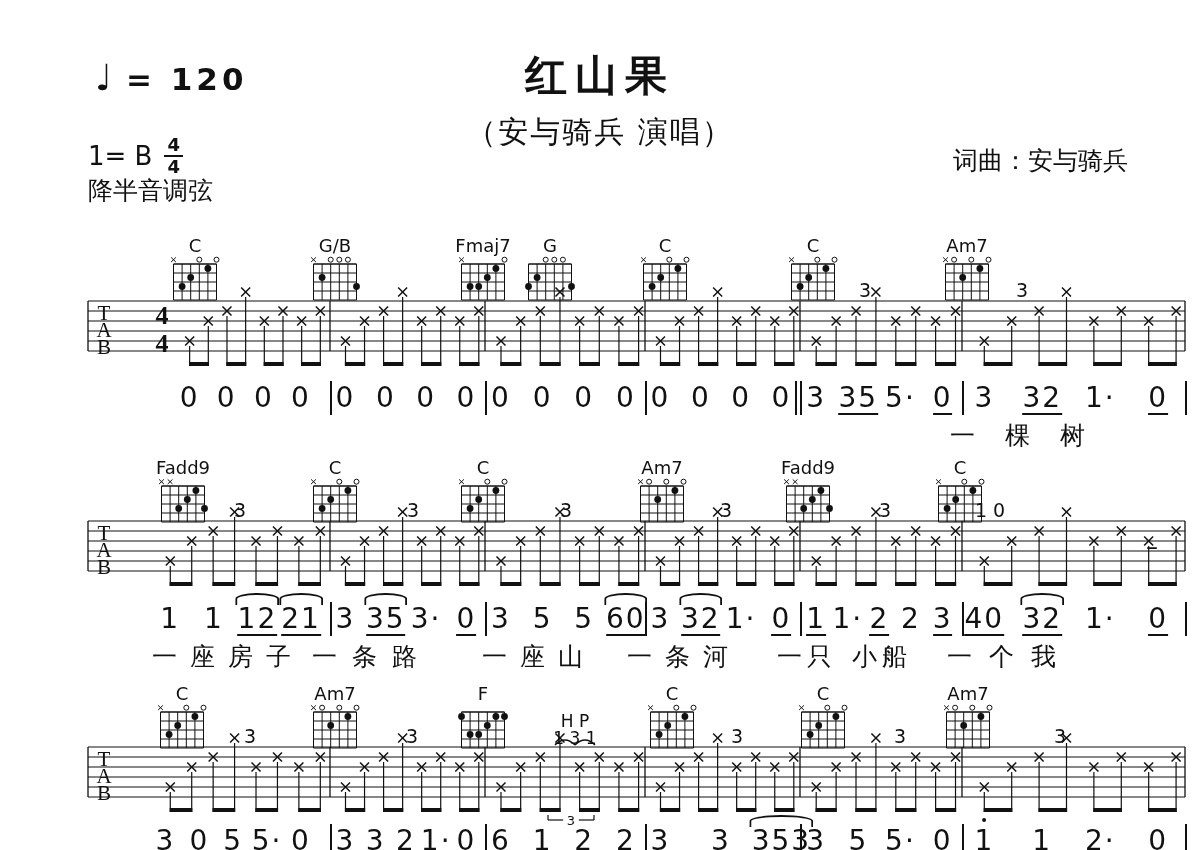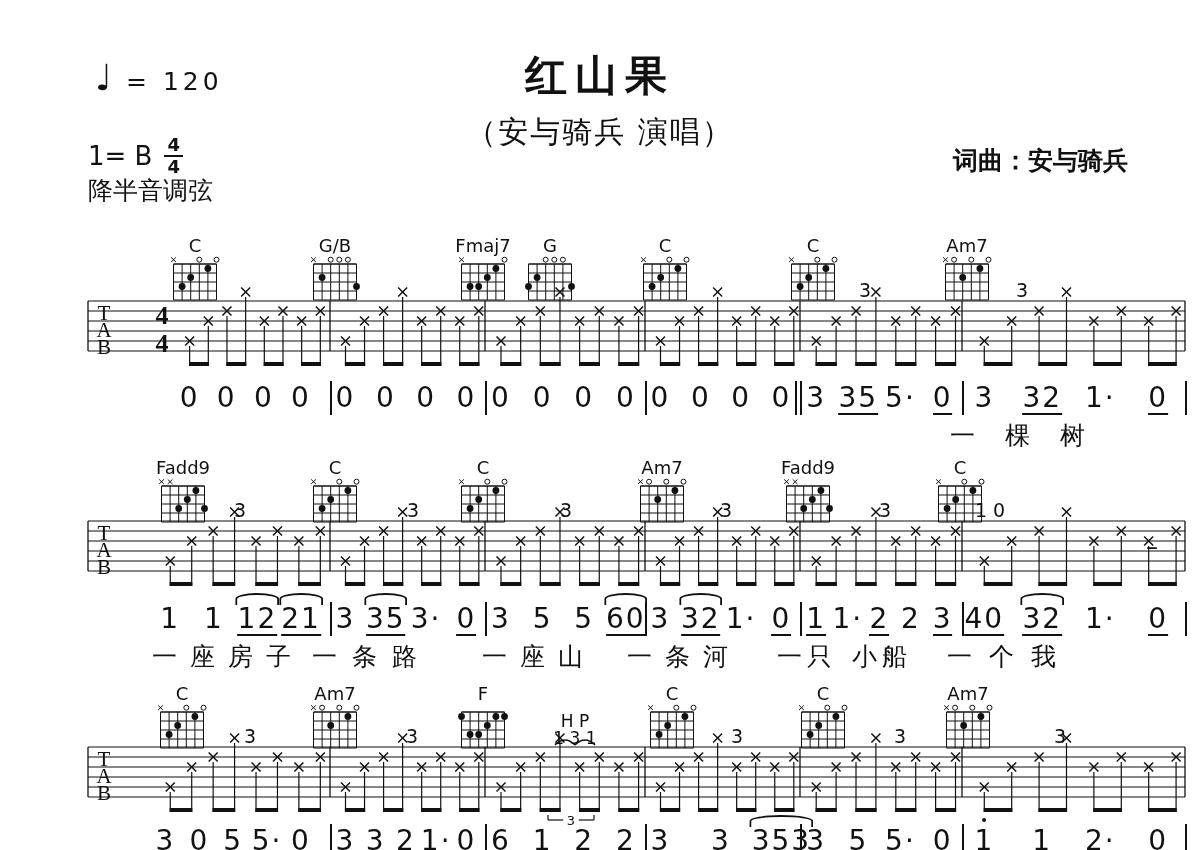--- a/index.html
+++ b/index.html
@@ -7,7 +7,7 @@
         font-family:"DejaVu Sans",sans-serif;overflow:hidden;}
   .tempo{position:absolute;left:95px;top:60px;display:flex;align-items:baseline;gap:14px;}
   .tempo .note{font-size:36px;line-height:1;}
-  .tempo .teq{font-size:25px;letter-spacing:4px;}
+  .tempo .teq{font-size:31px;letter-spacing:4px;font-weight:bold;}
   .title{position:absolute;left:0;right:0;top:48px;text-align:center;font-size:42px;font-weight:bold;letter-spacing:8px;}
   .subtitle{position:absolute;left:0;right:0;top:112px;text-align:center;font-size:30px;letter-spacing:2px;}
   .keyrow{position:absolute;left:88px;top:136px;display:flex;align-items:center;font-size:26px;}

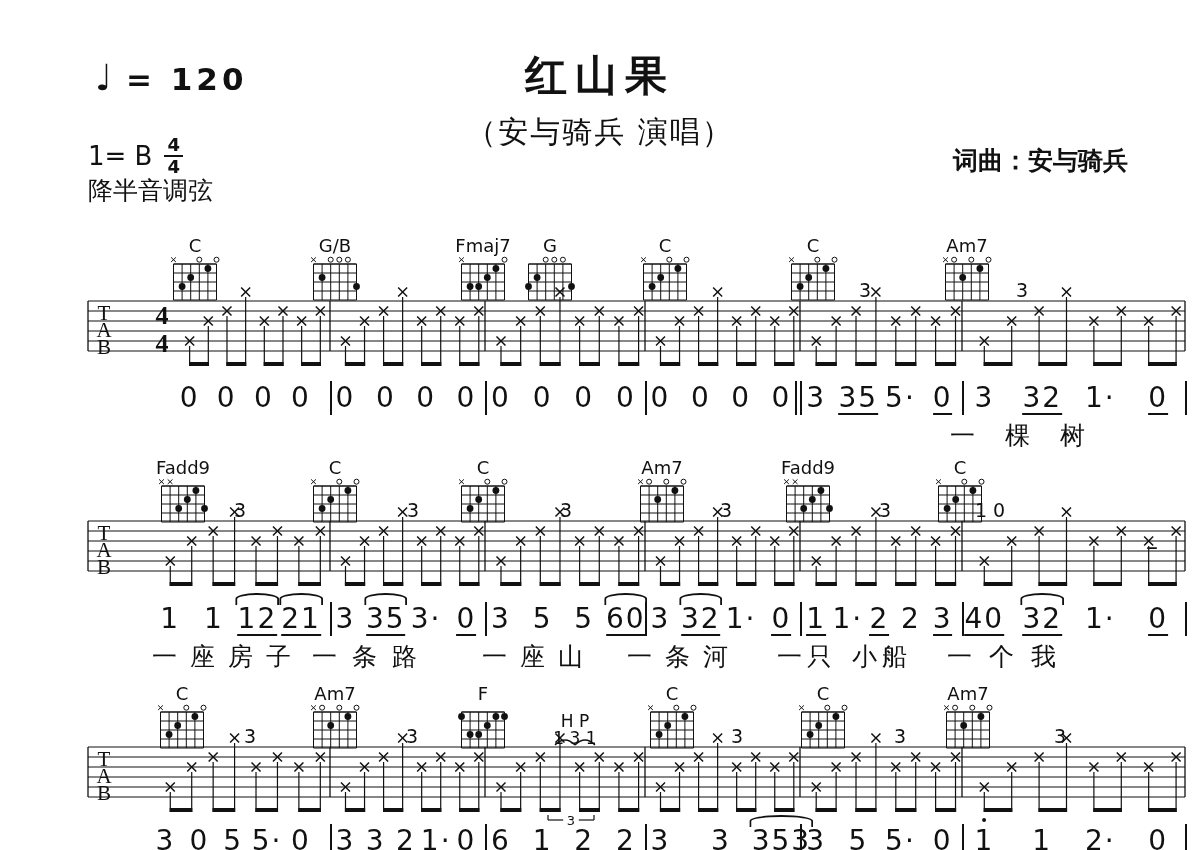--- a/index.html
+++ b/index.html
@@ -15,7 +15,7 @@
   .frac .ft{border-bottom:2px solid #111;padding:0 3px 1px;}
   .frac .fb{padding-top:1px;}
   .tuning{position:absolute;left:88px;top:174px;font-size:25px;}
-  .credit{position:absolute;right:72px;text-align:right;font-size:25px;font-weight:bold;}
+  .credit{position:absolute;right:72px;text-align:right;font-size:25px;}
   .c1{top:144px;} .c2{top:177px;}
   .sys{position:absolute;left:0;top:0;width:100%;height:100%;}
   .chord{position:absolute;transform:translateX(-50%);text-align:center;}

